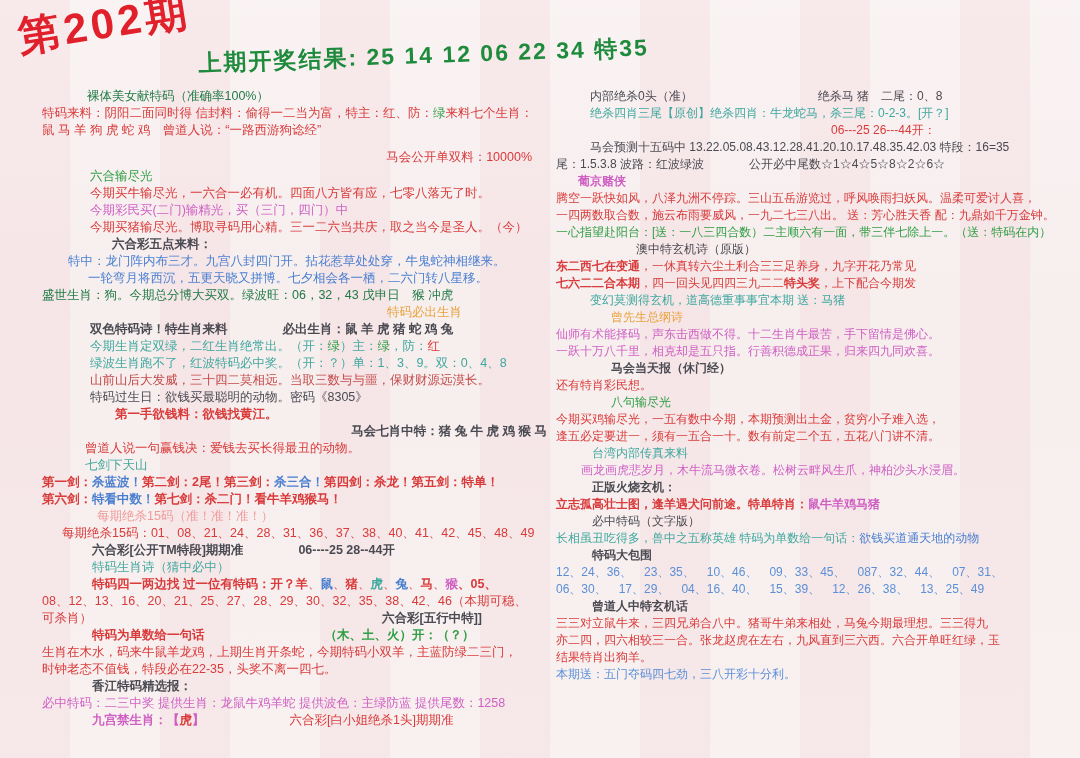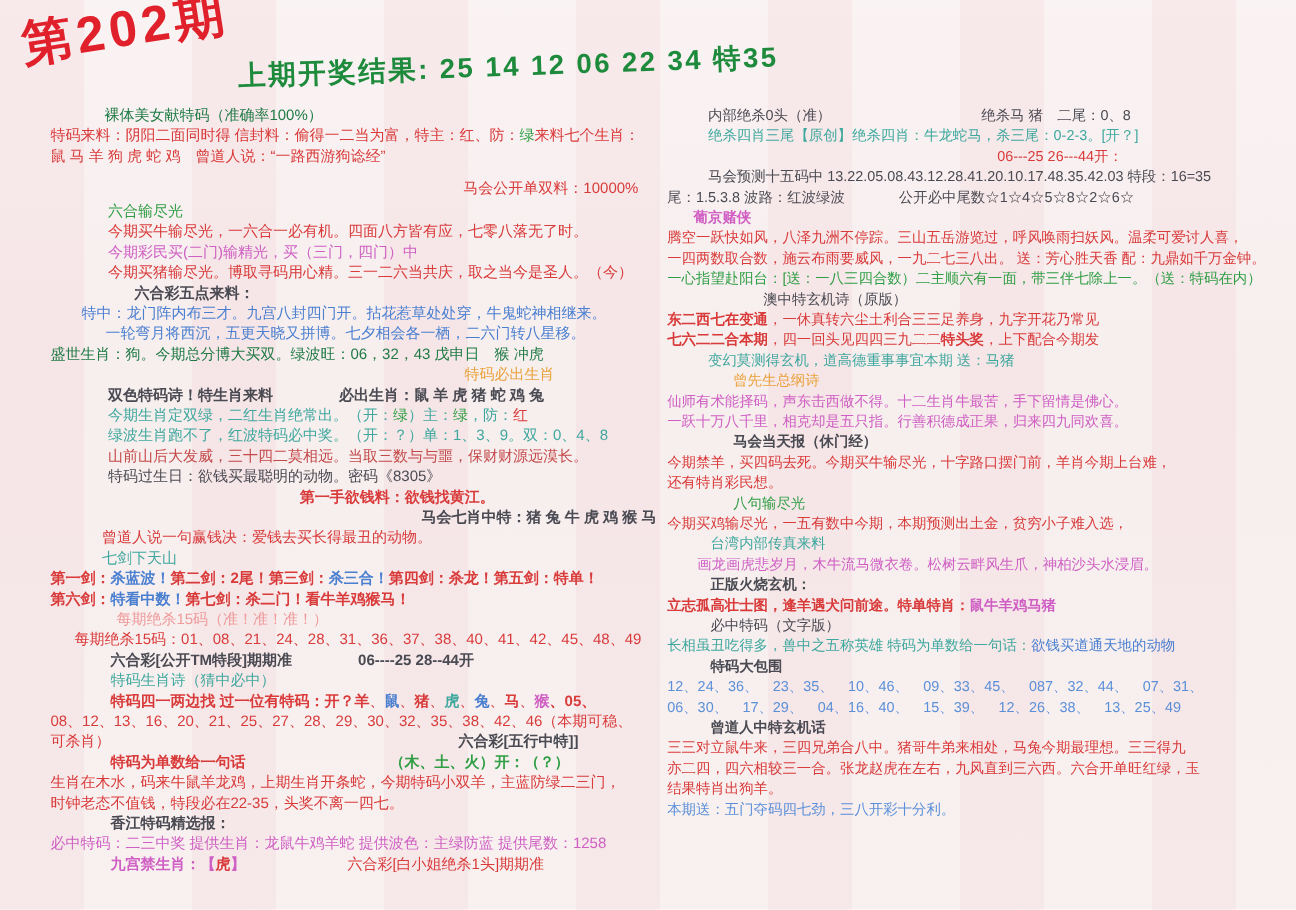--- a/index.html
+++ b/index.html
@@ -97,7 +97,6 @@
     <div class="line"><span style="color: rgb(207, 95, 195);">仙师有术能择码，声东击西做不得。十二生肖牛最苦，手下留情是佛心。</span></div>
     <div class="line"><span style="color: rgb(207, 95, 195);">一跃十万八千里，相克却是五只指。行善积德成正果，归来四九同欢喜。</span></div>
     <div class="line" style="padding-left: 55px;"><span style="color: rgb(74, 74, 82); font-weight: bold;">马会当天报（休门经）</span></div>
-    <div class="line"><span style="color: rgb(217, 58, 58);">今期禁羊，买四码去死。今期买牛输尽光，十字路口摆门前，羊肖今期上台难，</span></div>
     <div class="line"><span style="color: rgb(217, 58, 58);">还有特肖彩民想。</span></div>
     <div class="line" style="padding-left: 55px;"><span style="color: rgb(47, 158, 68);">八句输尽光</span></div>
     <div class="line"><span style="color: rgb(217, 58, 58);">今期买鸡输尽光，一五有数中今期，本期预测出土金，贫穷小子难入选，</span></div>

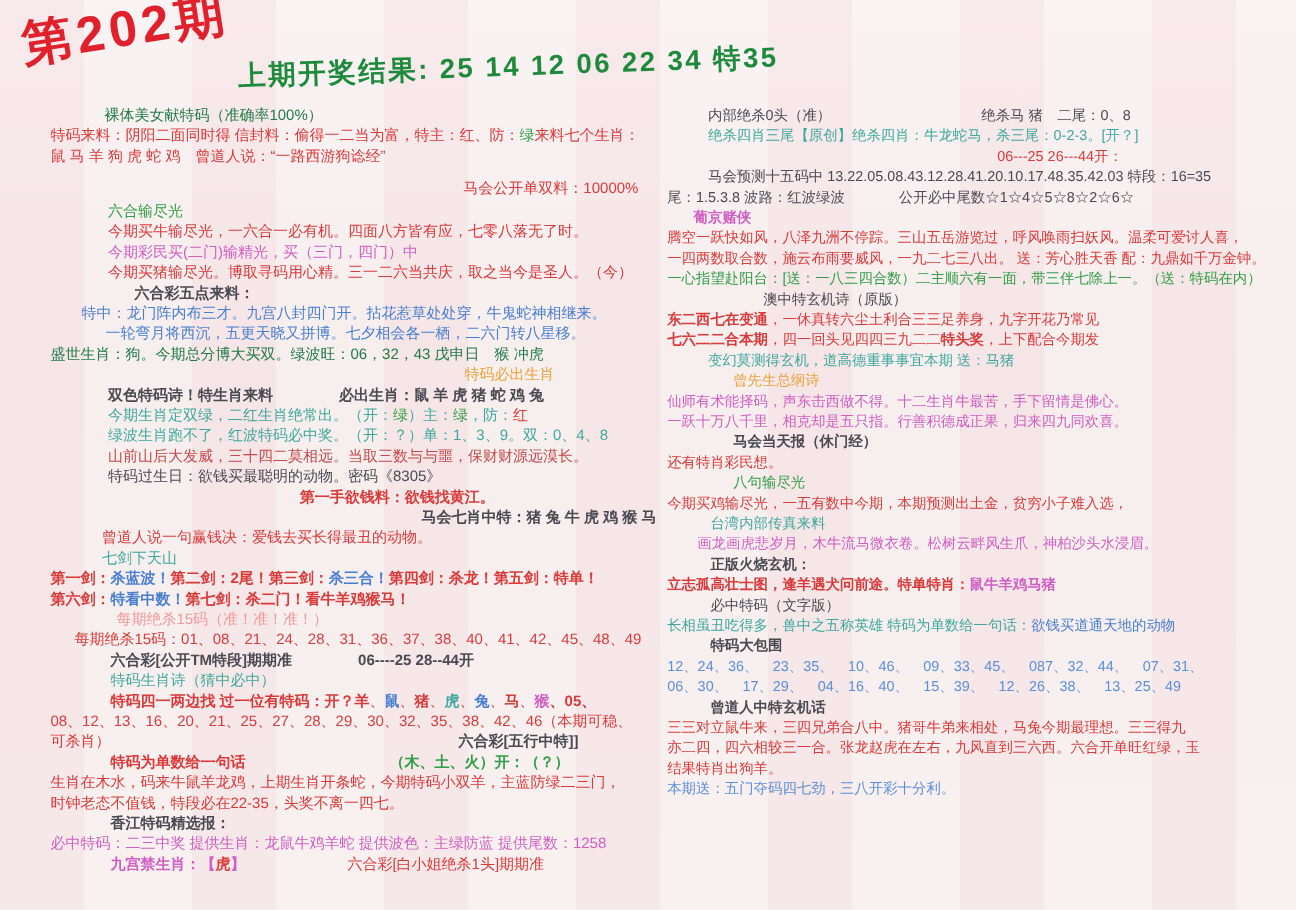--- a/index.html
+++ b/index.html
@@ -59,7 +59,7 @@
     <div class="line" style="padding-left: 48px;"><span style="color: rgb(63, 168, 158);">绿波生肖跑不了，红波特码必中奖。（开：？）单：1、3、9。双：0、4、8</span></div>
     <div class="line" style="padding-left: 48px;"><span style="color: rgb(196, 74, 74);">山前山后大发威，三十四二莫相远。当取三数与与噩，保财财源远漠长。</span></div>
     <div class="line" style="padding-left: 48px;"><span style="color: rgb(74, 74, 82);">特码过生日：欲钱买最聪明的动物。密码《8305》</span></div>
-    <div class="line" style="padding-left: 73px; text-align: center;"><span style="color: rgb(217, 58, 58); font-weight: bold;">第一手欲钱料：欲钱找黄江。</span></div>
+    <div class="line" style="padding-left: 73px;"><span style="color: rgb(217, 58, 58); font-weight: bold;">第一手欲钱料：欲钱找黄江。</span></div>
     <div class="line" style="padding-left: 73px; text-align: right;"><span style="color: rgb(74, 74, 82); font-weight: bold;">马会七肖中特：猪 兔 牛 虎 鸡 猴 马</span></div>
     <div class="line" style="padding-left: 43px;"><span style="color: rgb(217, 58, 58);">曾道人说一句赢钱决：爱钱去买长得最丑的动物。</span></div>
     <div class="line" style="padding-left: 43px;"><span style="color: rgb(63, 168, 158);">七剑下天山</span></div>

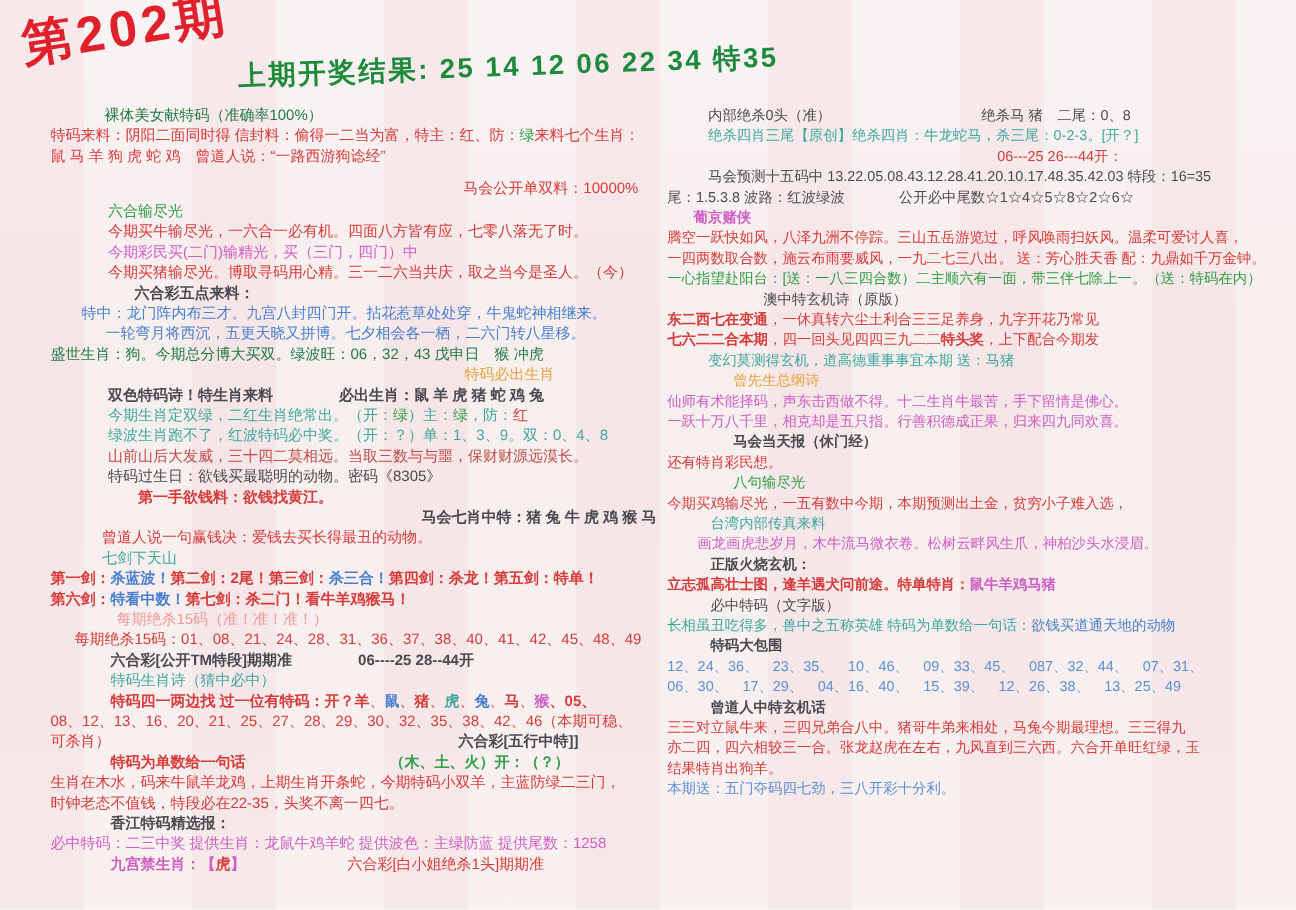--- a/index.html
+++ b/index.html
@@ -100,6 +100,7 @@
     <div class="line"><span style="color: rgb(217, 58, 58);">还有特肖彩民想。</span></div>
     <div class="line" style="padding-left: 55px;"><span style="color: rgb(47, 158, 68);">八句输尽光</span></div>
     <div class="line"><span style="color: rgb(217, 58, 58);">今期买鸡输尽光，一五有数中今期，本期预测出土金，贫穷小子难入选，</span></div>
+    <div class="line"><span style="color: rgb(217, 58, 58);">逢五必定要进一，须有一五合一十。数有前定二个五，五花八门讲不清。</span></div>
     <div class="line" style="padding-left: 36px;"><span style="color: rgb(63, 168, 158);">台湾内部传真来料</span></div>
     <div class="line" style="padding-left: 25px;"><span style="color: rgb(207, 95, 195);">画龙画虎悲岁月，木牛流马微衣卷。松树云畔风生爪，神柏沙头水浸眉。</span></div>
     <div class="line" style="padding-left: 36px;"><span style="color: rgb(74, 74, 82); font-weight: bold;">正版火烧玄机：</span></div>

